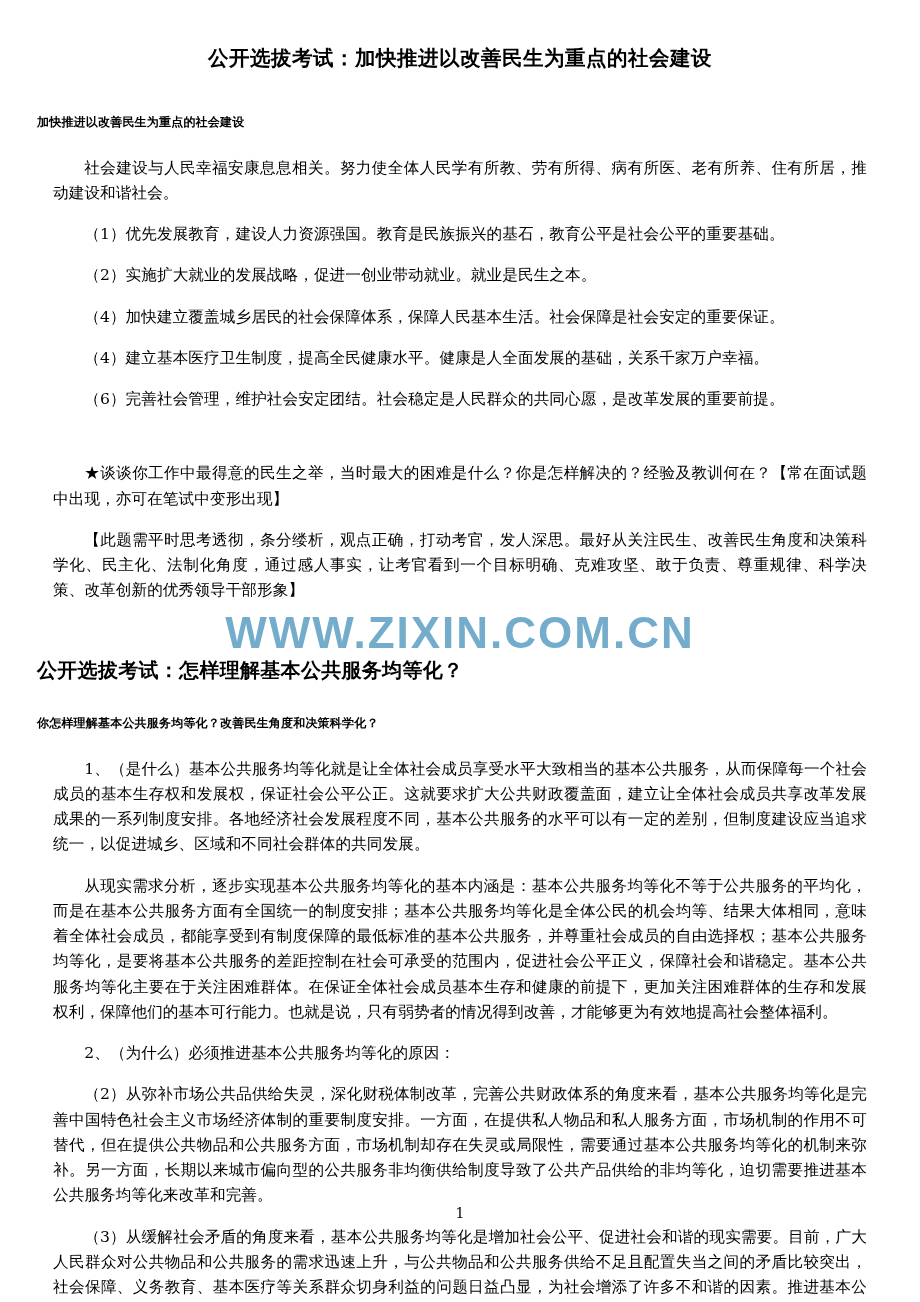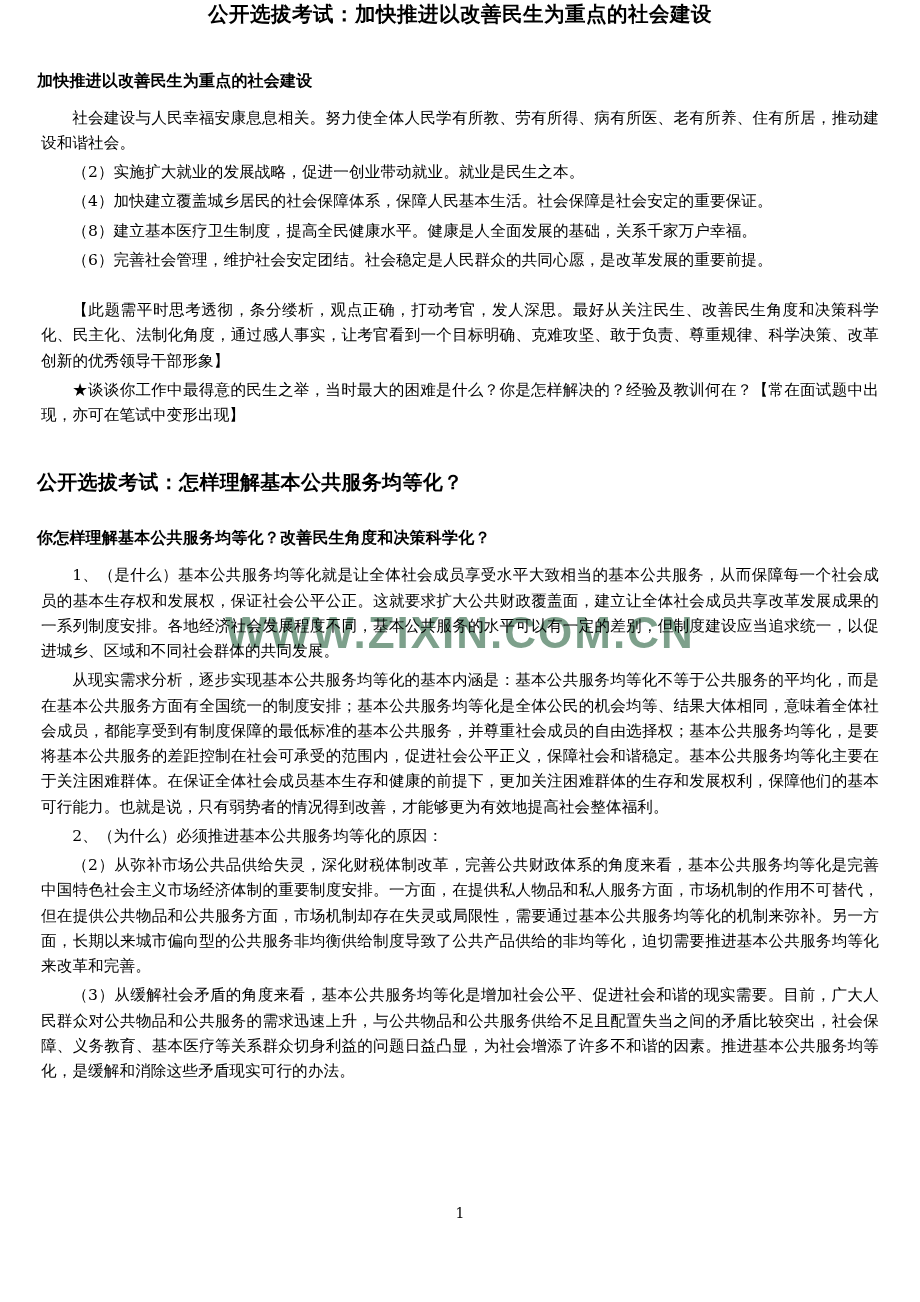--- a/index.html
+++ b/index.html
@@ -49,6 +49,7 @@
     font-weight: 700;
     letter-spacing: 0.5px;
     margin: 0;
+    padding-top: 44px;
     line-height: 1.45;
   }
   .sub-heading {

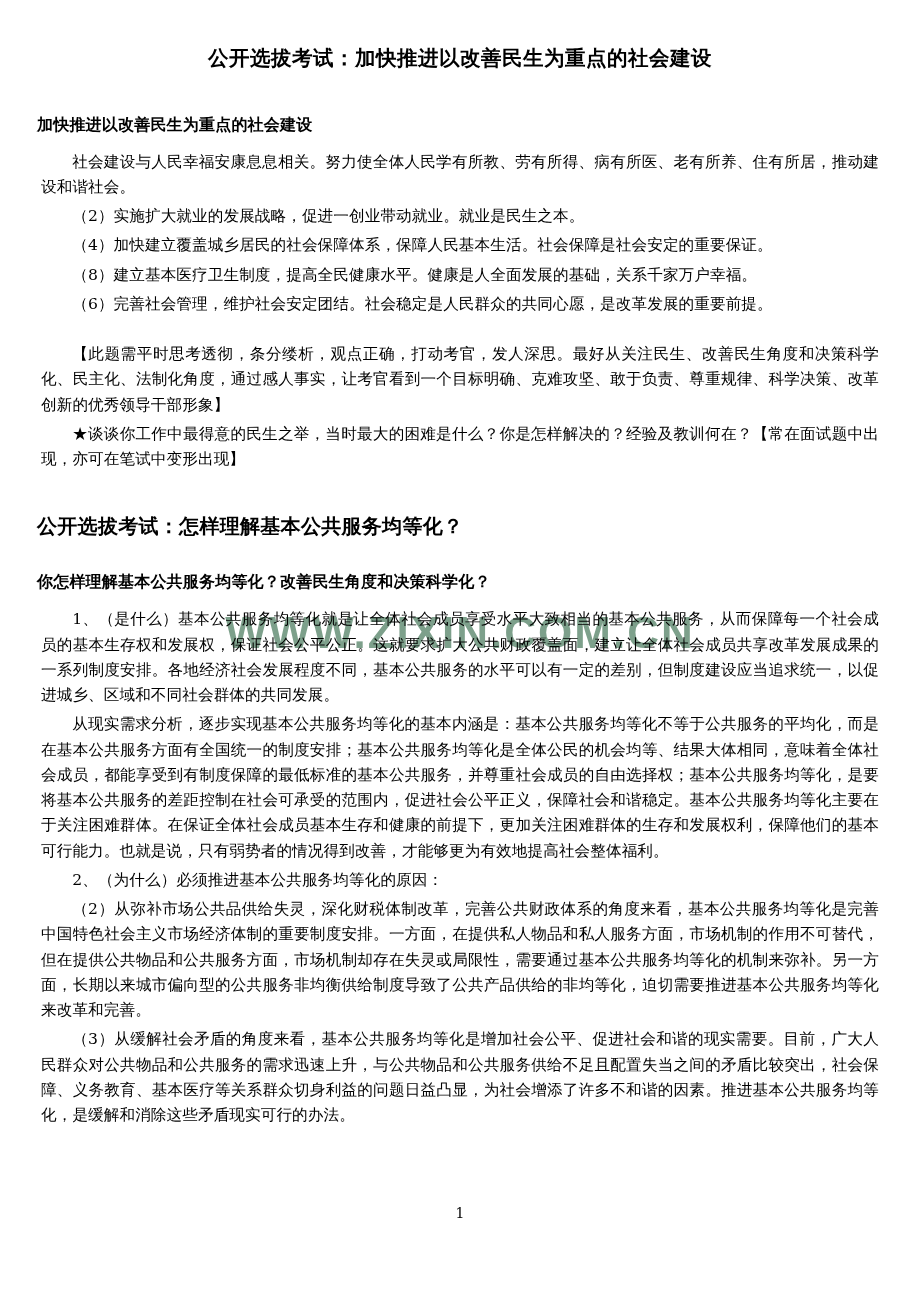--- a/index.html
+++ b/index.html
@@ -53,7 +53,7 @@
     line-height: 1.45;
   }
   .sub-heading {
-    font-size: 16px;
+    font-size: 12px;
     font-weight: 700;
     margin: 0;
     line-height: 1.5;

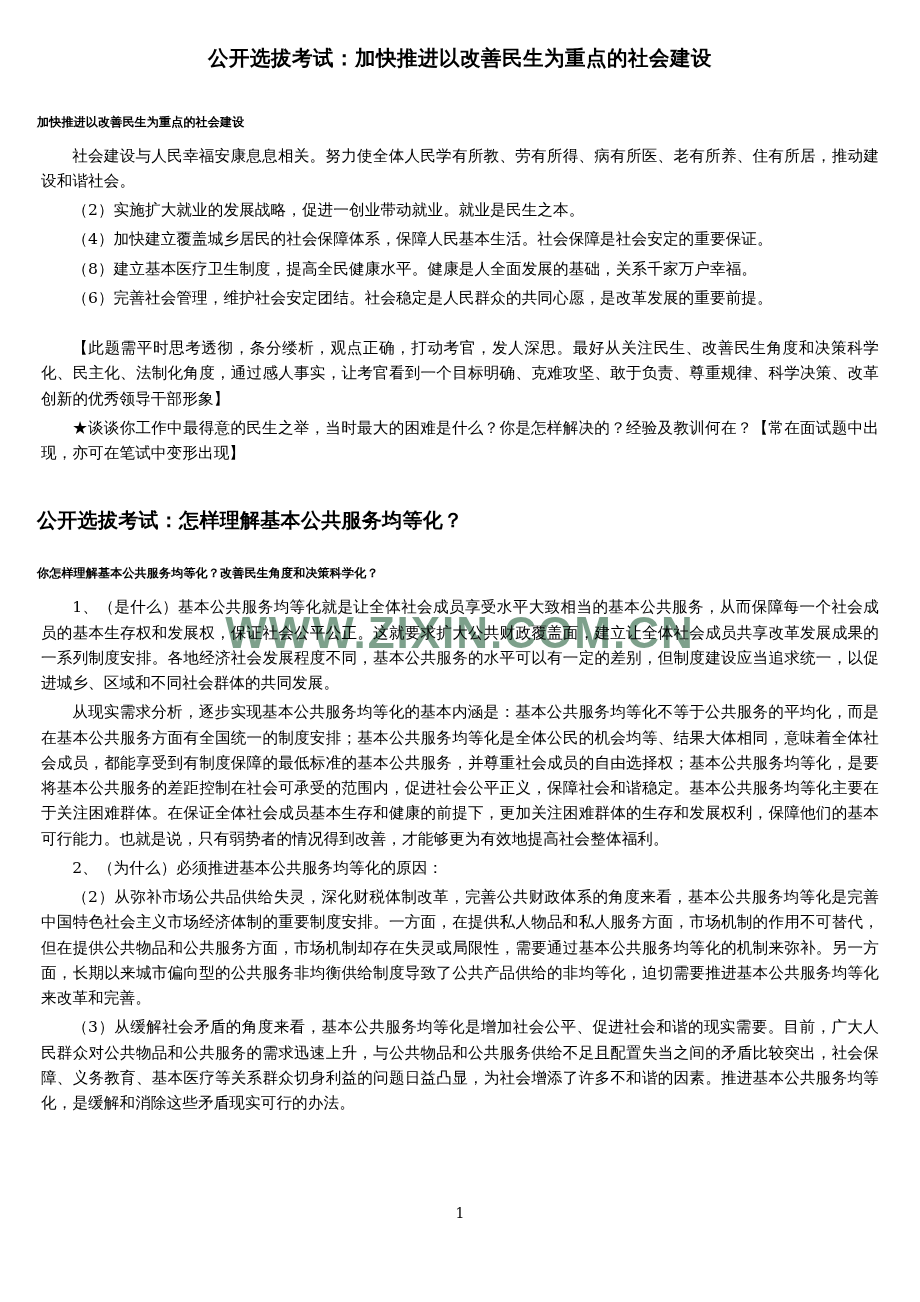--- a/index.html
+++ b/index.html
@@ -63,7 +63,7 @@
   p.body-text {
     font-size: 15.6px;
     line-height: 1.62;
-    margin: 4px;
+    margin: 16px;
     text-align: justify;
     text-justify: inter-ideograph;
     text-indent: 2em;

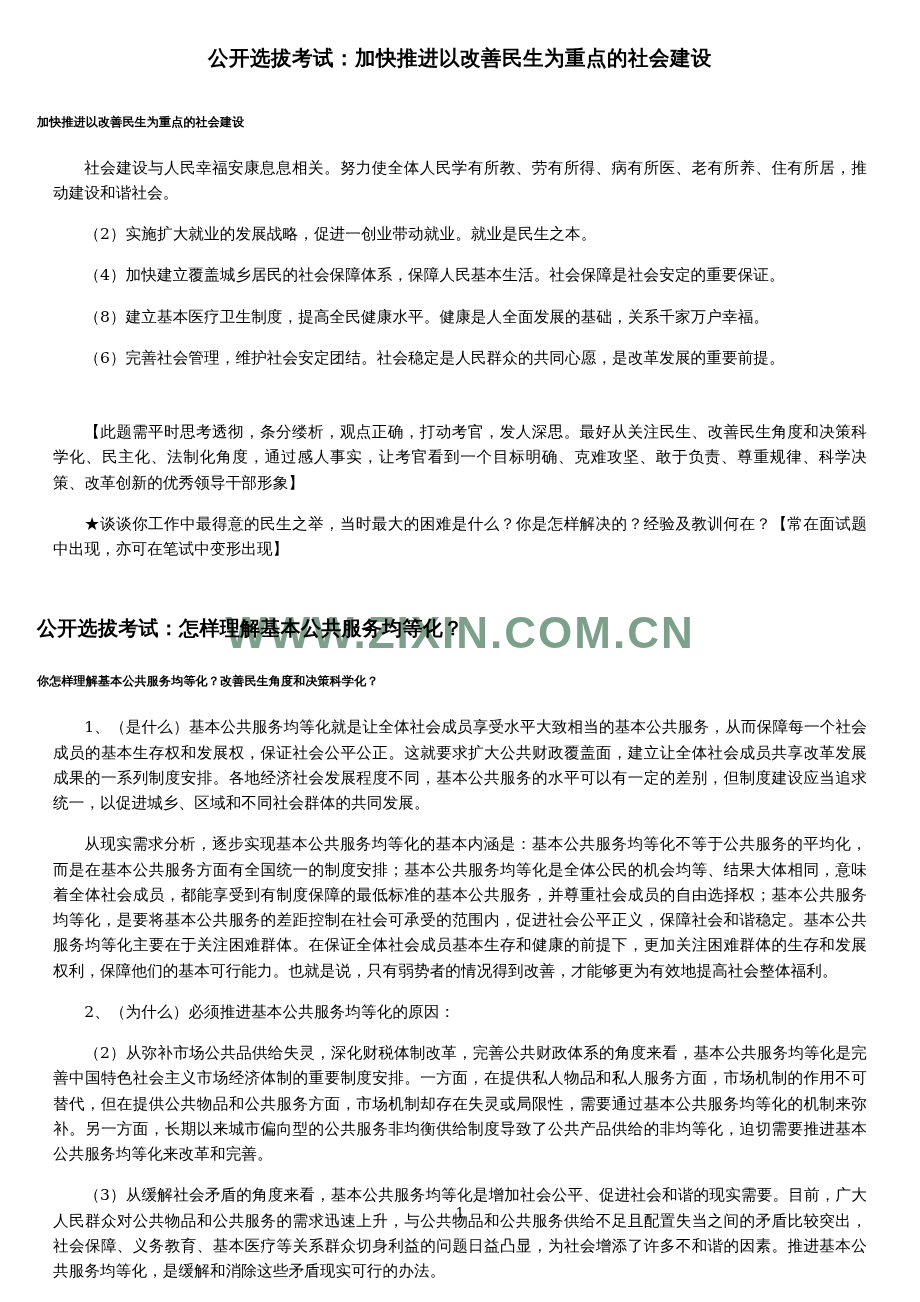--- a/index.html
+++ b/index.html
@@ -109,6 +109,7 @@
     <div class="gap-sm"></div>
 
     <p class="body-text">社会建设与人民幸福安康息息相关。努力使全体人民学有所教、劳有所得、病有所医、老有所养、住有所居，推动建设和谐社会。</p>
+    <p class="body-text">（1）优先发展教育，建设人力资源强国。教育是民族振兴的基石，教育公平是社会公平的重要基础。</p>
     <p class="body-text">（2）实施扩大就业的发展战略，促进一创业带动就业。就业是民生之本。</p>
     <p class="body-text">（4）加快建立覆盖城乡居民的社会保障体系，保障人民基本生活。社会保障是社会安定的重要保证。</p>
     <p class="body-text">（8）建立基本医疗卫生制度，提高全民健康水平。健康是人全面发展的基础，关系千家万户幸福。</p>

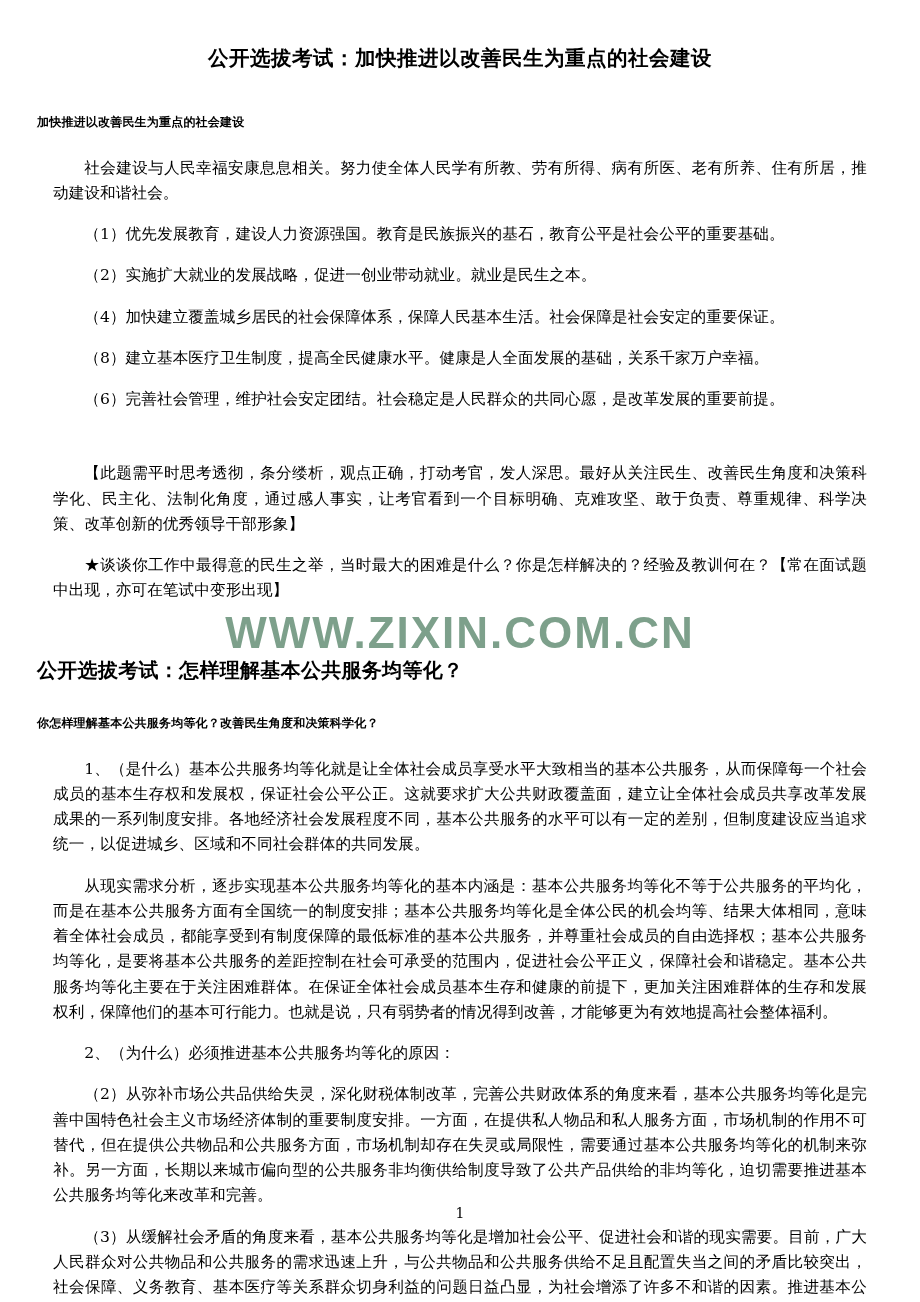--- a/index.html
+++ b/index.html
@@ -112,7 +112,7 @@
     <p class="body-text">（1）优先发展教育，建设人力资源强国。教育是民族振兴的基石，教育公平是社会公平的重要基础。</p>
     <p class="body-text">（2）实施扩大就业的发展战略，促进一创业带动就业。就业是民生之本。</p>
     <p class="body-text">（4）加快建立覆盖城乡居民的社会保障体系，保障人民基本生活。社会保障是社会安定的重要保证。</p>
-    <p class="body-text">（8）建立基本医疗卫生制度，提高全民健康水平。健康是人全面发展的基础，关系千家万户幸福。</p>
+    <p class="body-text">（4）建立基本医疗卫生制度，提高全民健康水平。健康是人全面发展的基础，关系千家万户幸福。</p>
     <p class="body-text">（6）完善社会管理，维护社会安定团结。社会稳定是人民群众的共同心愿，是改革发展的重要前提。</p>
 
     <div class="gap-md"></div>

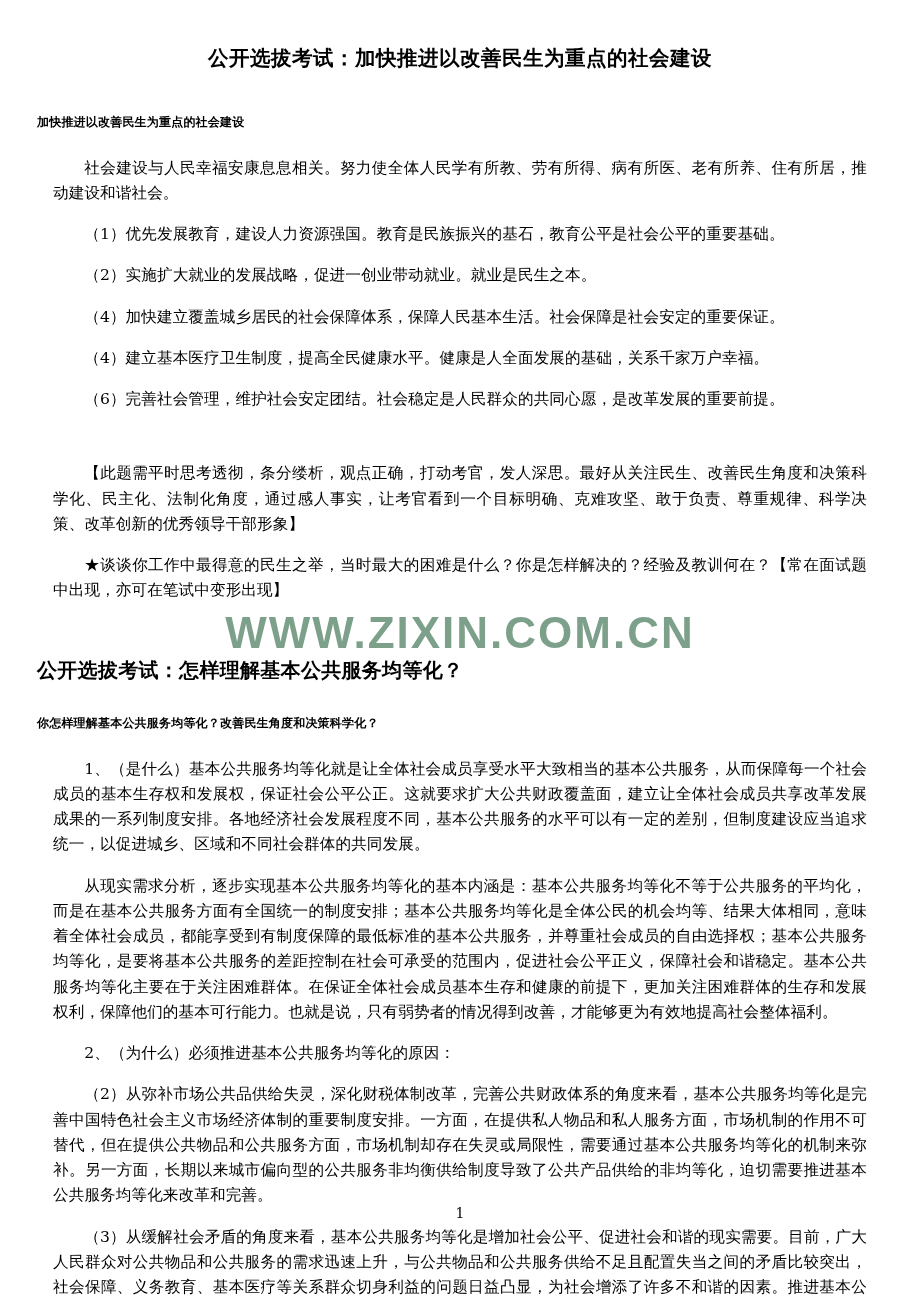--- a/index.html
+++ b/index.html
@@ -117,8 +117,8 @@
 
     <div class="gap-md"></div>
 
+    <p class="body-text">★谈谈你工作中最得意的民生之举，当时最大的困难是什么？你是怎样解决的？经验及教训何在？【常在面试题中出现，亦可在笔试中变形出现】</p>
     <p class="body-text">【此题需平时思考透彻，条分缕析，观点正确，打动考官，发人深思。最好从关注民生、改善民生角度和决策科学化、民主化、法制化角度，通过感人事实，让考官看到一个目标明确、克难攻坚、敢于负责、尊重规律、科学决策、改革创新的优秀领导干部形象】</p>
-    <p class="body-text">★谈谈你工作中最得意的民生之举，当时最大的困难是什么？你是怎样解决的？经验及教训何在？【常在面试题中出现，亦可在笔试中变形出现】</p>
 
     <div class="gap-xl"></div>
 

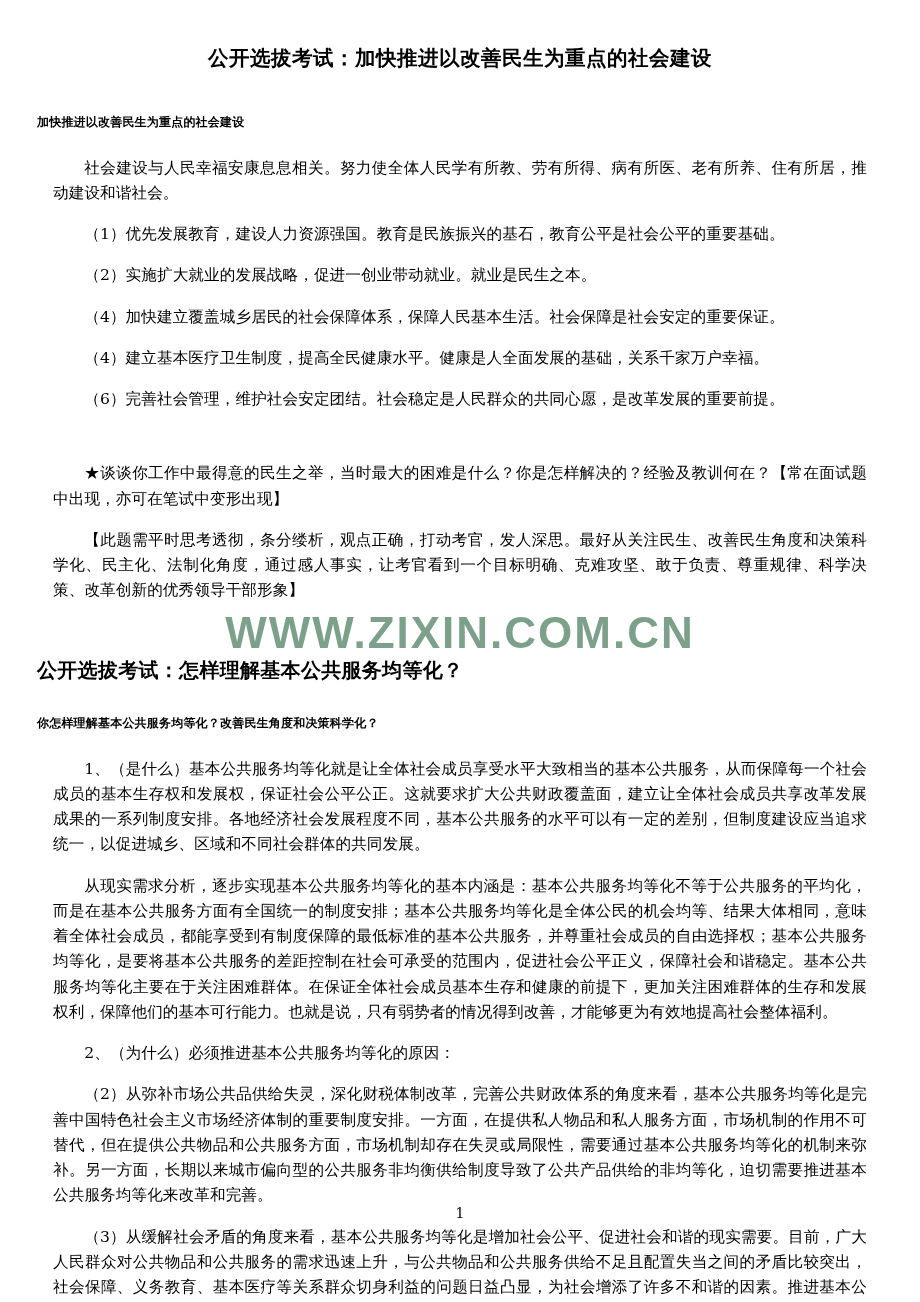--- a/index.html
+++ b/index.html
@@ -29,7 +29,7 @@
     font-size: 44px;
     font-weight: 700;
     letter-spacing: 2px;
-    color: #14532d;
+    color: #0369a1;
     opacity: 0.55;
     z-index: 0;
     white-space: nowrap;

